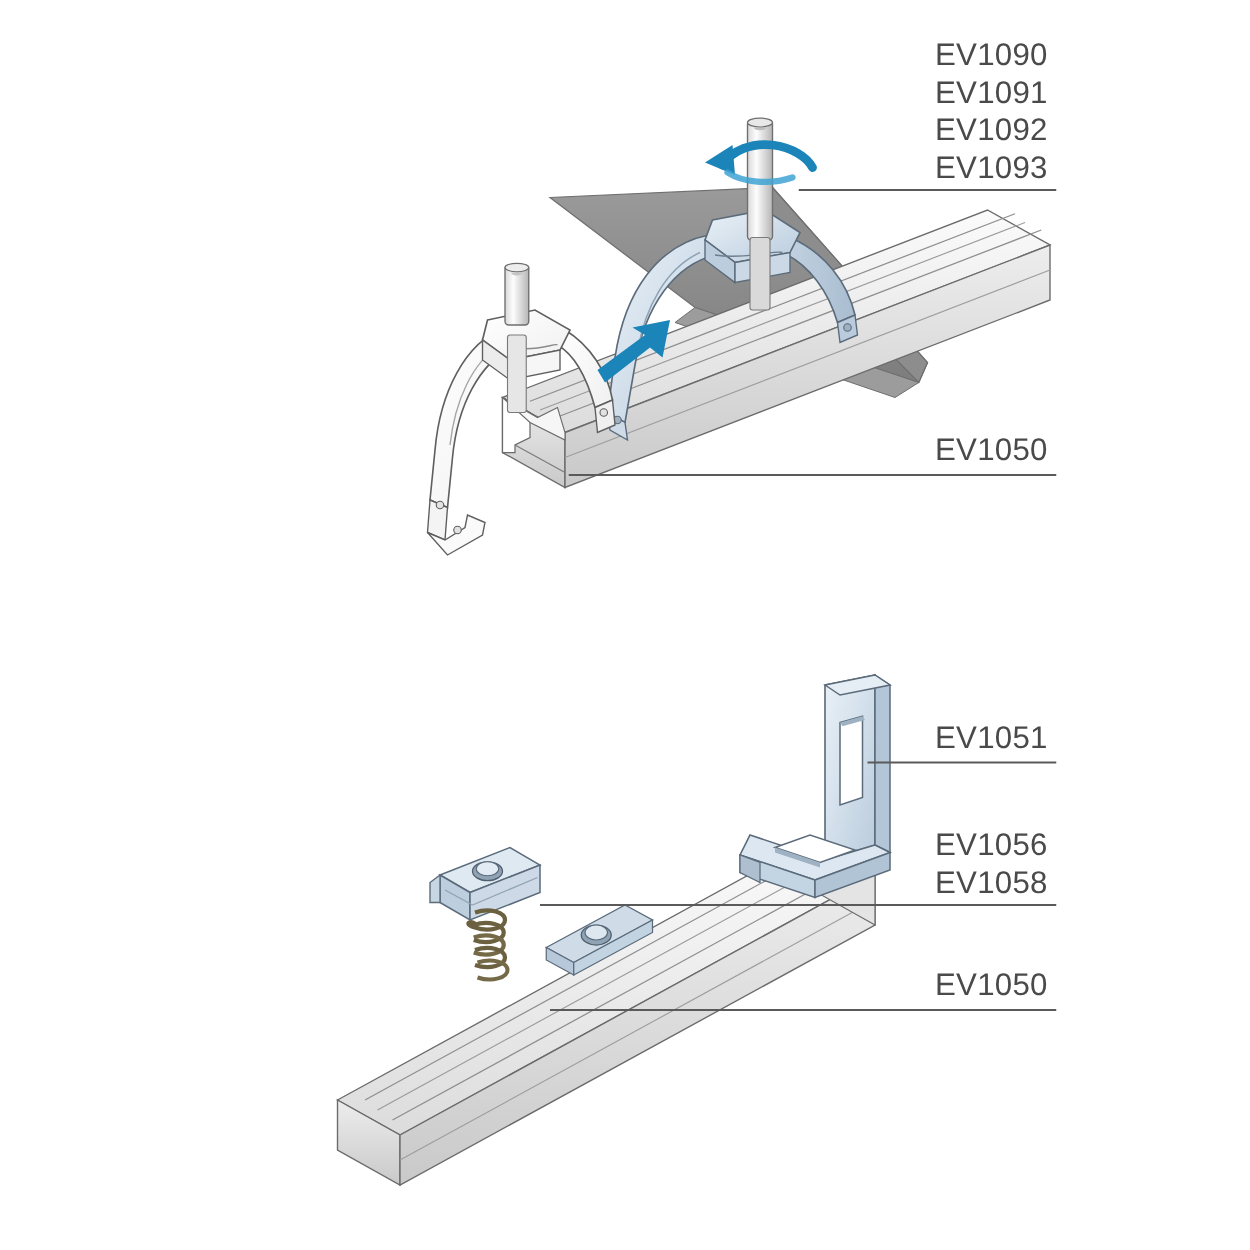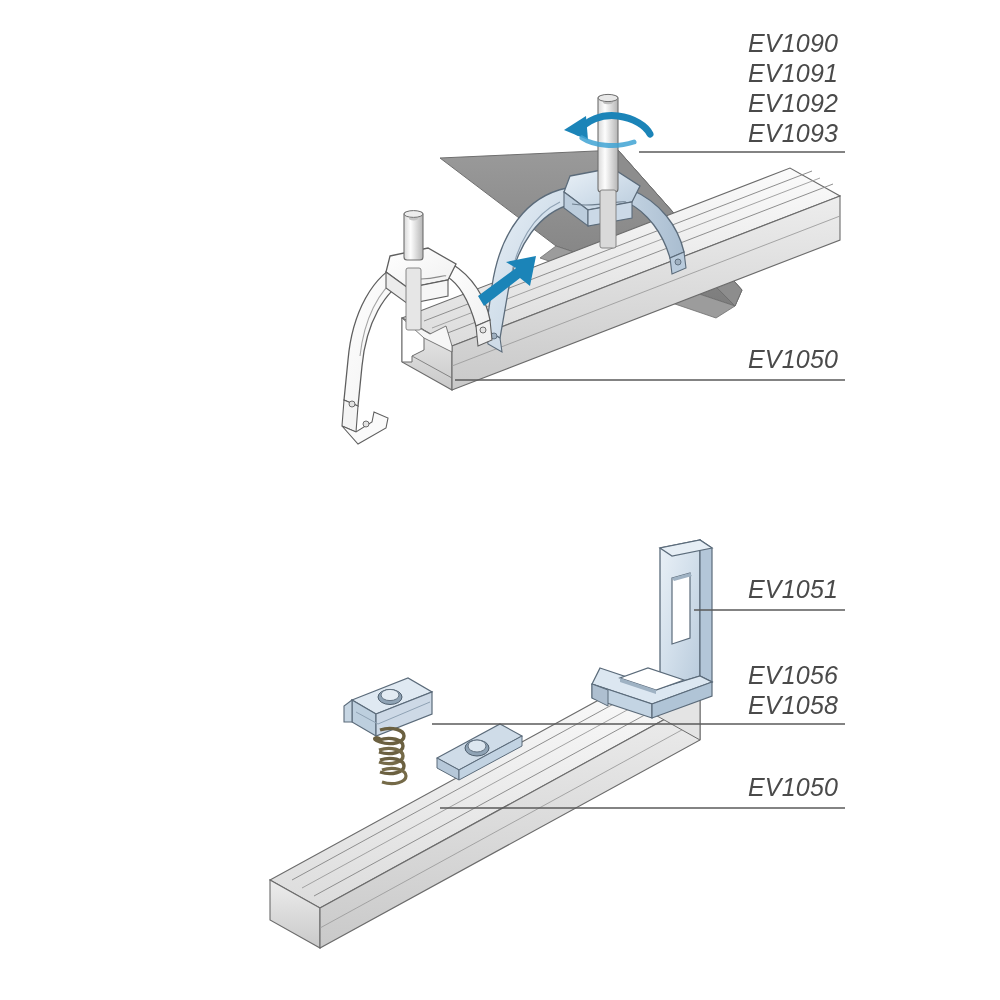--- a/index.html
+++ b/index.html
@@ -10,7 +10,7 @@
     overflow:hidden;
     position:relative;
   }
-  #stage{position:absolute;left:0;top:0;width:1000px;height:1000px;font-style:italic;}
+  #stage{position:absolute;left:0;top:0;width:1000px;height:1000px;}
   svg{display:block;}
   .lbl{
     font-family:"Liberation Sans", sans-serif;

